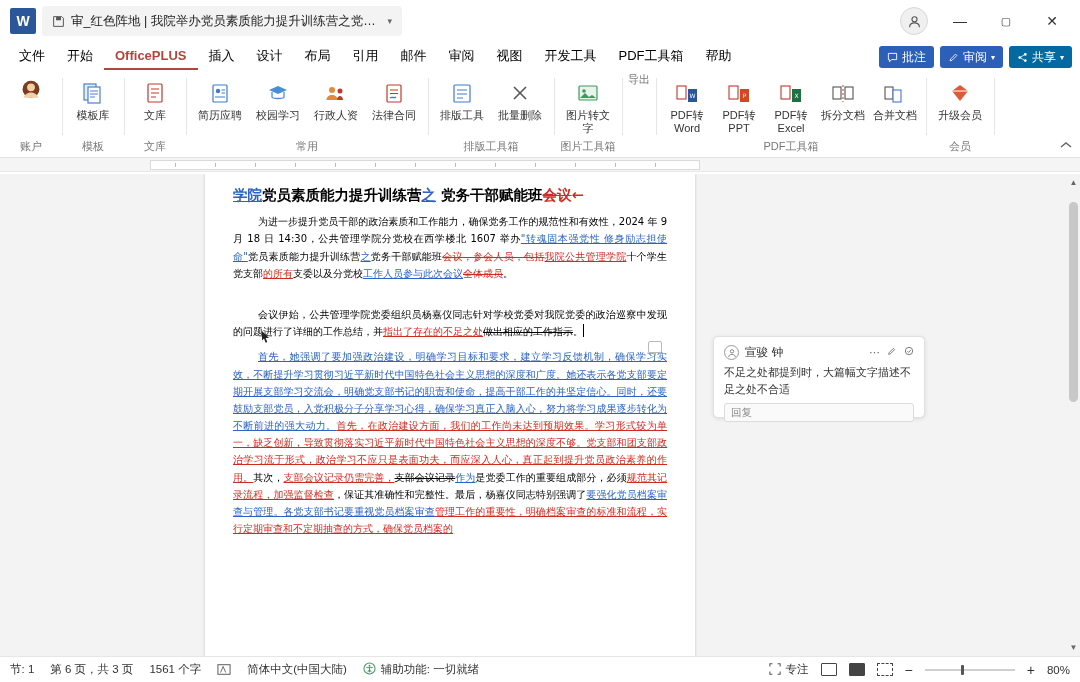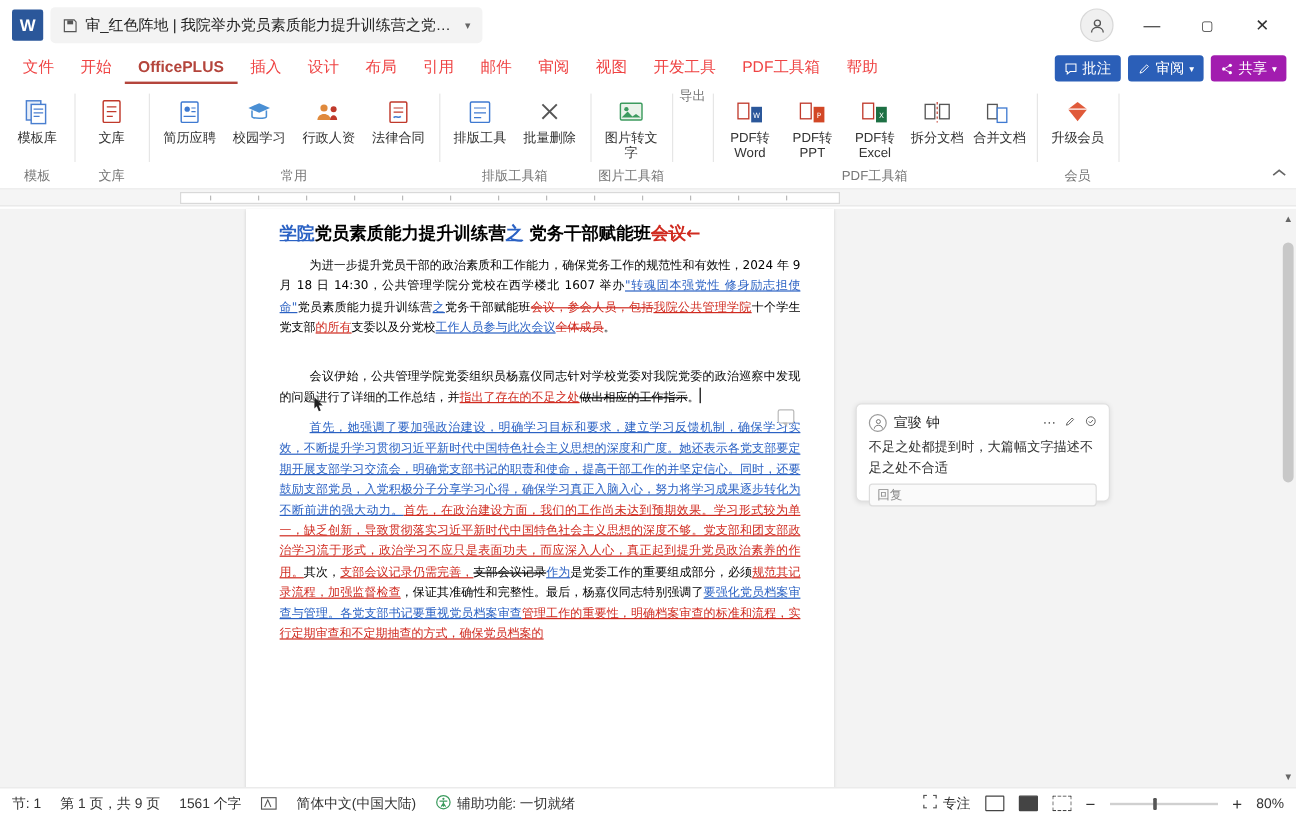--- a/index.html
+++ b/index.html
@@ -55,7 +55,7 @@
     background: #fff; position: relative;
   }
   .menu-item {
-    font-size: 13px; color: #ef4444; padding: 3px 11px 5px; white-space: nowrap;
+    font-size: 13px; color: #000000; padding: 3px 11px 5px; white-space: nowrap;
   }
   .menu-item.active {
     color: #b4453c; font-weight: bold; border-bottom: 2.5px solid #b4453c;

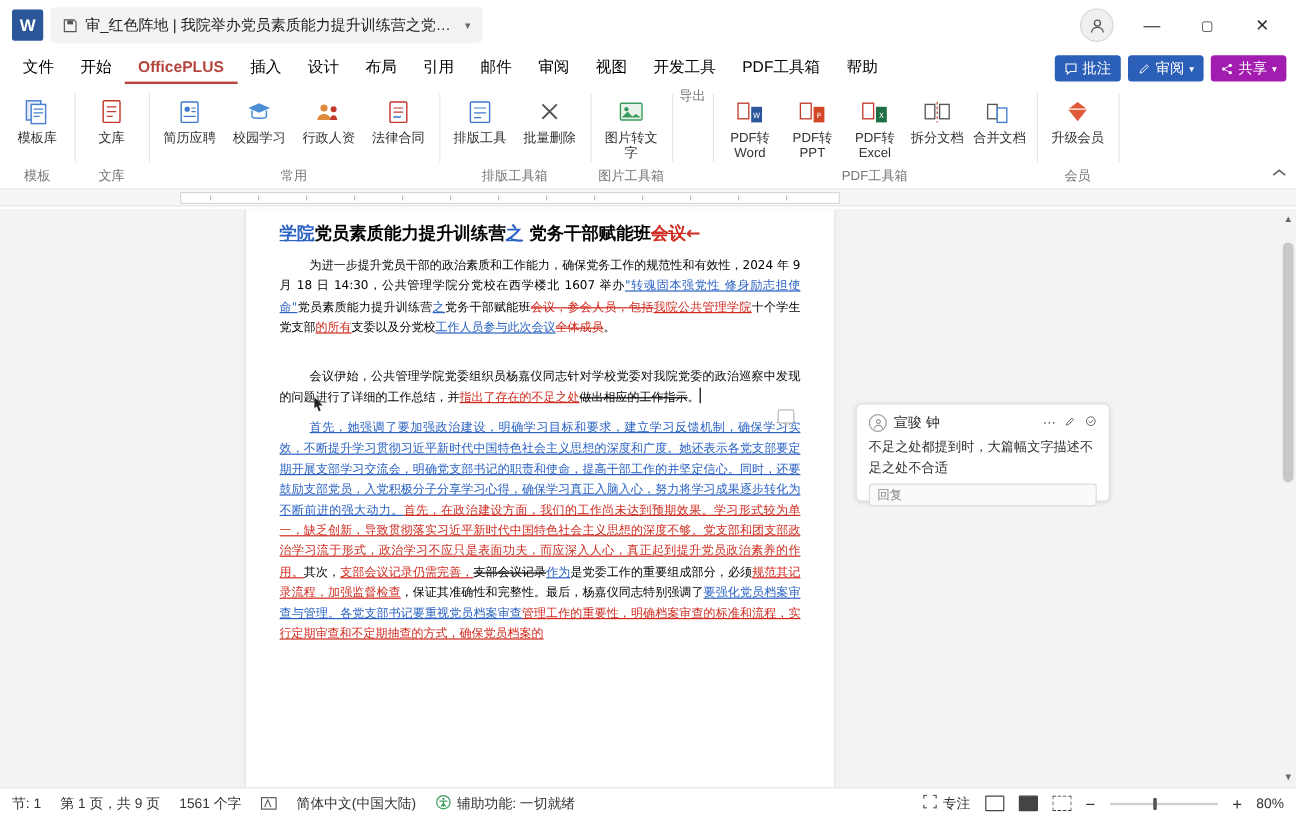--- a/index.html
+++ b/index.html
@@ -67,7 +67,7 @@
   }
   .pill.blue { background: #2b5fb8; }
   .pill.blue2 { background: #2b5fb8; }
-  .pill.teal { background: #a21caf; }
+  .pill.teal { background: #0369a1; }
 
   
   .ribbon {

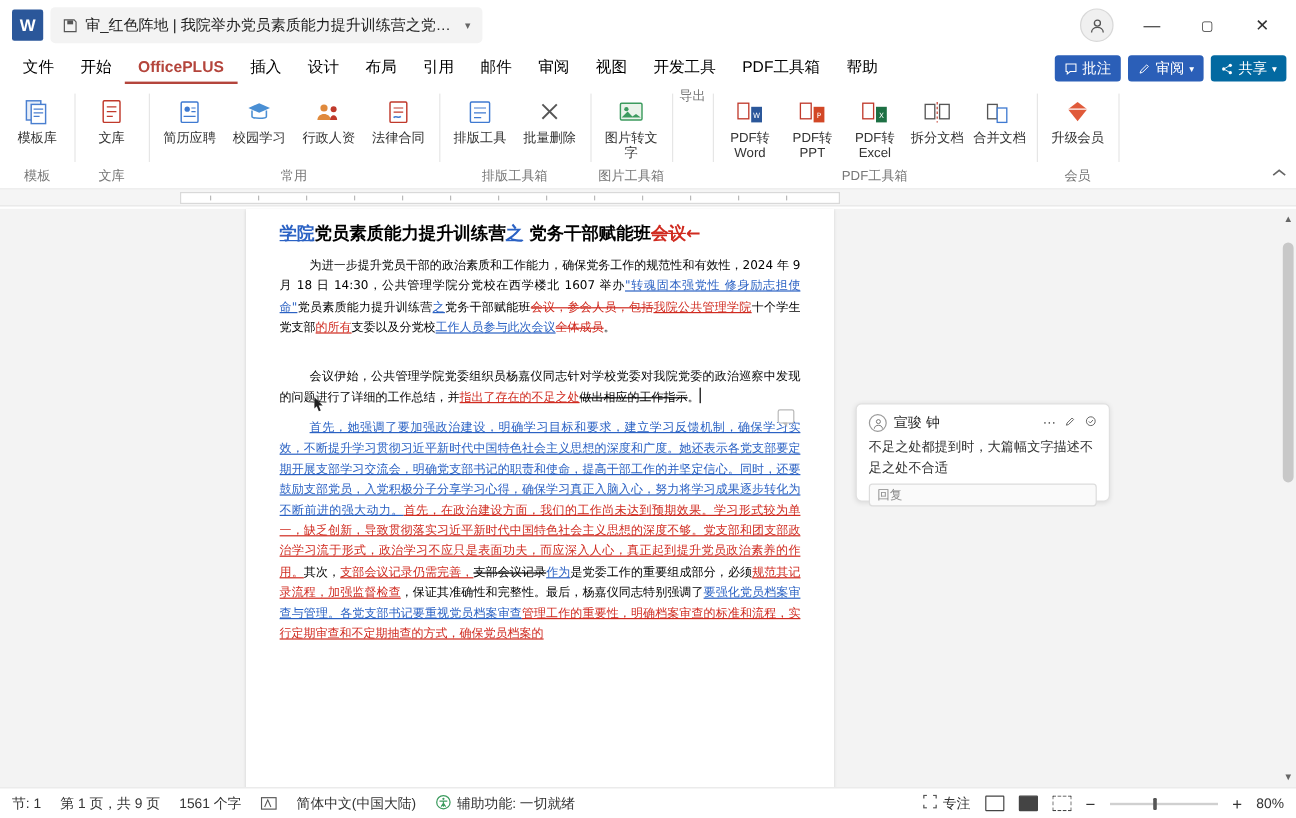--- a/index.html
+++ b/index.html
@@ -298,6 +298,21 @@
 
 <div class="ribbon">
 
+  <div class="rb-group">
+    <div class="rb-items">
+      <div class="rb-item">
+        <div class="rb-ico">
+          <svg width="30" height="30" viewBox="0 0 32 32">
+              <circle cx="16" cy="13" r="9" fill="#7a3b1f"></circle>
+              <circle cx="16" cy="11" r="4.2" fill="#f2cfa8"></circle>
+              <path d="M8 22c1.5-4 5-5.5 8-5.5S22.5 18 24 22z" fill="#f2cfa8"></path>
+            </svg>
+        </div>
+        <div class="rb-label"></div>
+      </div>
+    </div>
+    <div class="rb-gname">账户</div>
+  </div>
 
   <div class="rb-group">
     <div class="rb-items">

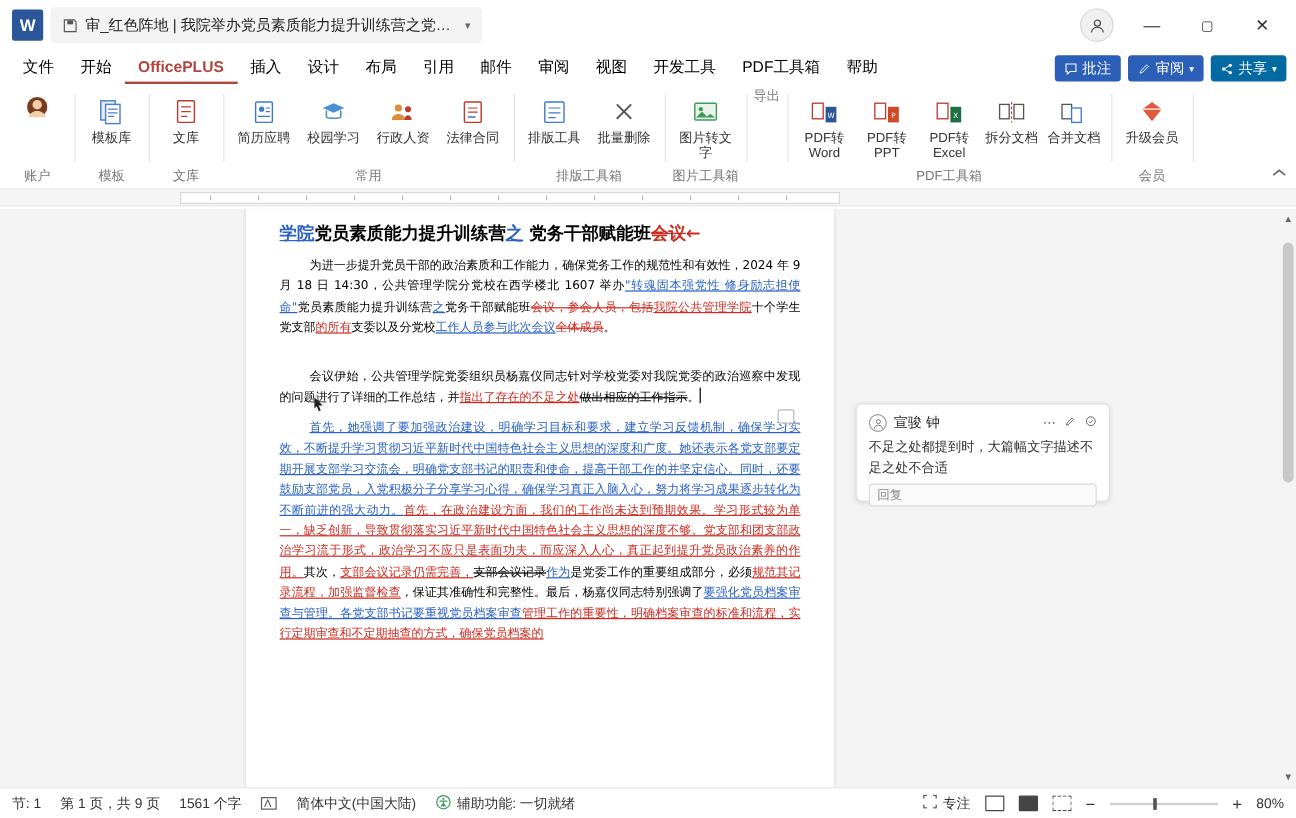--- a/index.html
+++ b/index.html
@@ -606,7 +606,7 @@
 
 <div class="statusbar">
   <span>节: 1</span>
-  <span>第 1 页，共 9 页</span>
+  <span>第 6 页，共 3 页</span>
   <span>1561 个字</span>
   <span class="sb-item">
     <svg width="14" height="13" viewBox="0 0 16 15">

